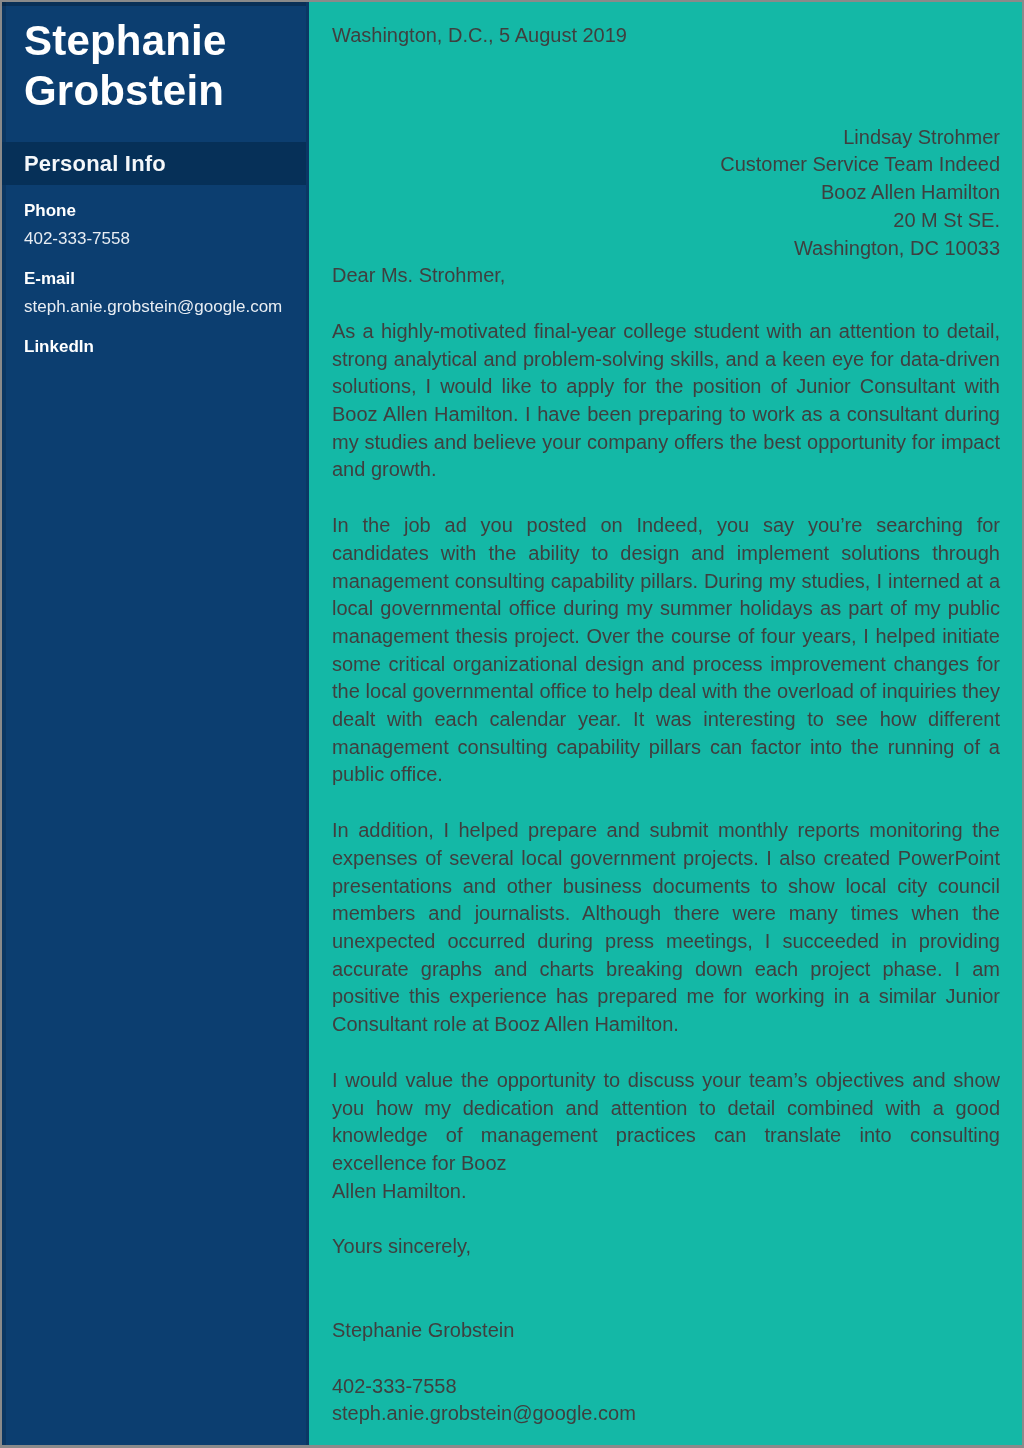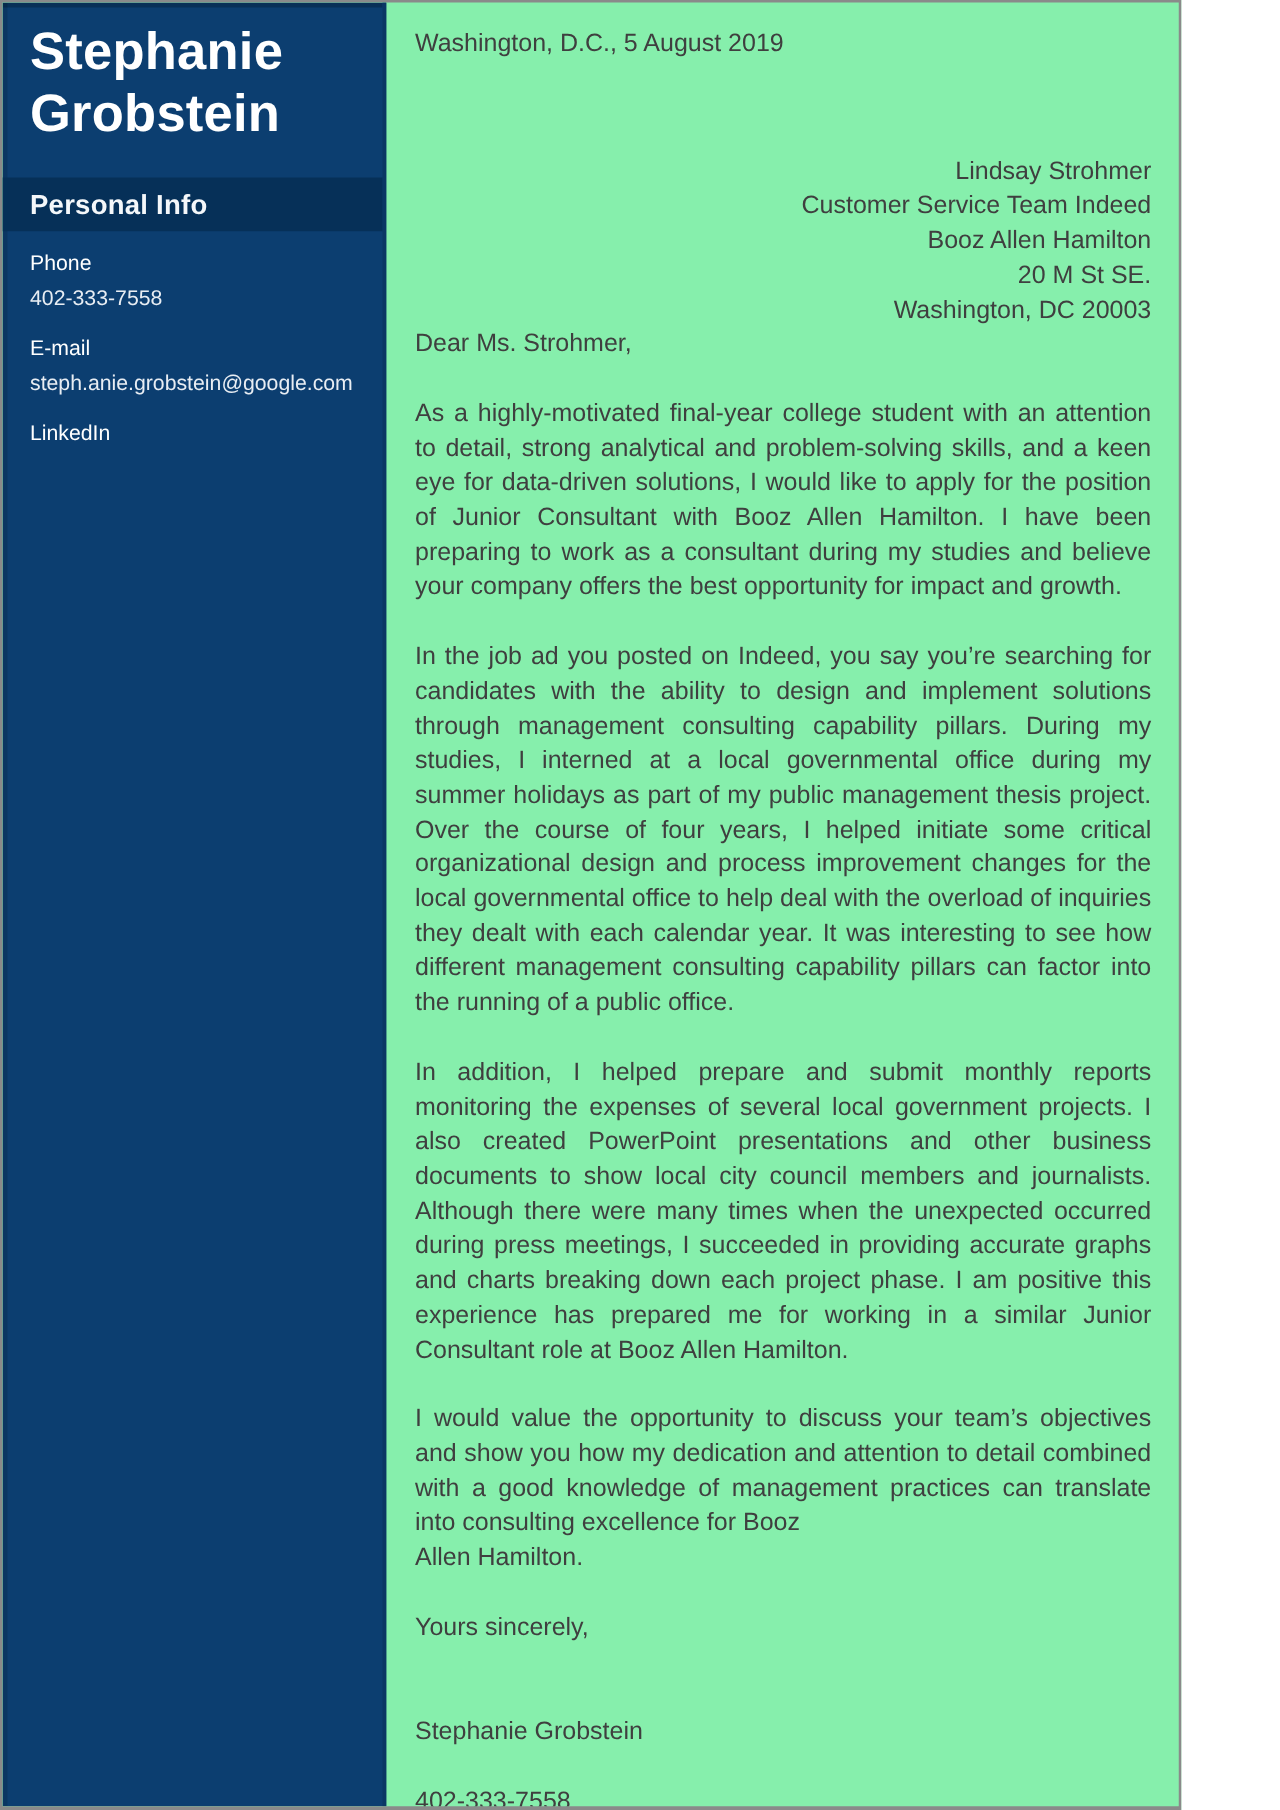--- a/index.html
+++ b/index.html
@@ -7,9 +7,9 @@
 
   .page {
     position: relative;
-    width: 945px;
+    width: 1024px;
     height: 1448px;
-    background: #86efac;
+    background: #14b8a6;
     border: 2px solid var(--frame, #8a8a8a);
     border-bottom-width: 3px;
     overflow: hidden;

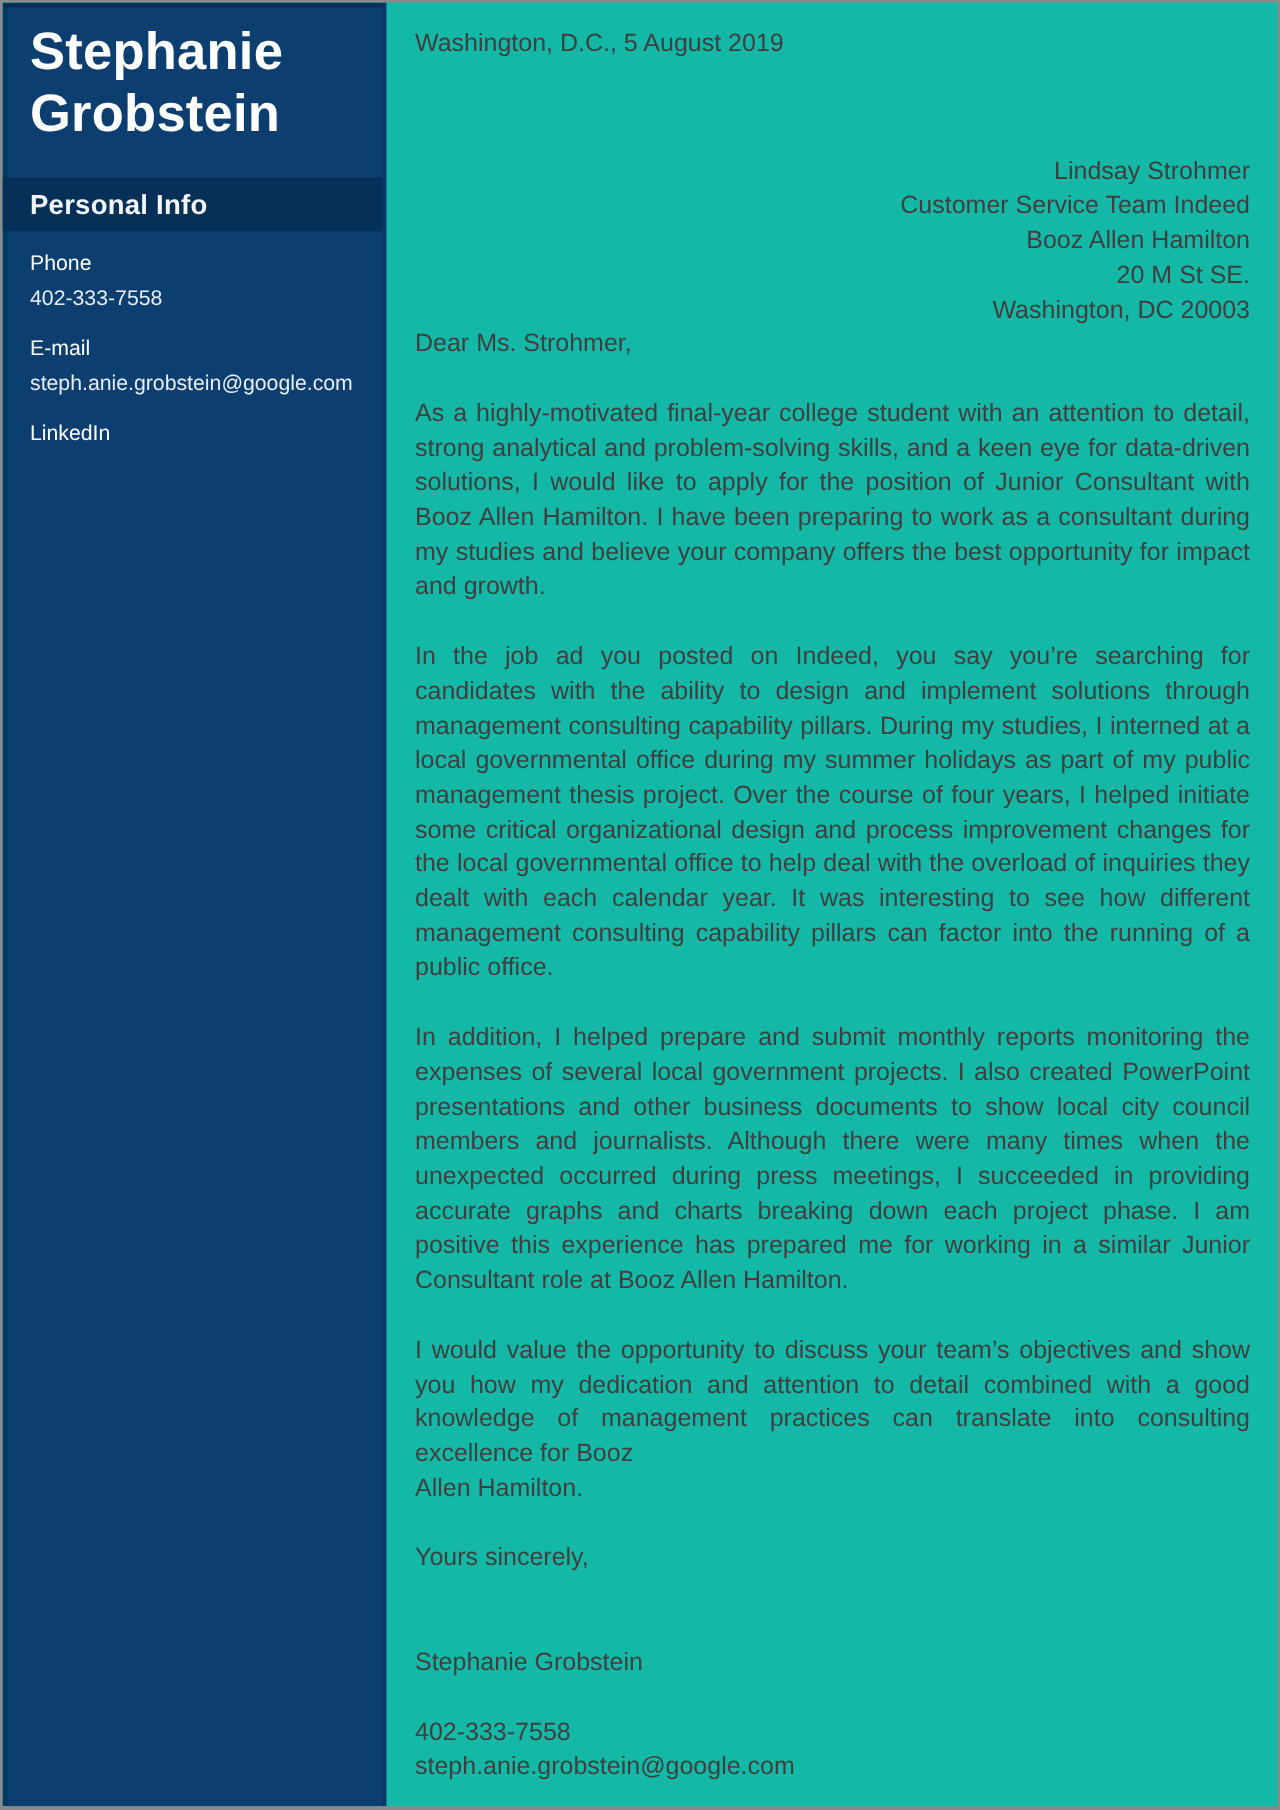--- a/index.html
+++ b/index.html
@@ -54,7 +54,7 @@
   .field:first-child { margin-top: 0; }
   .field-label {
     font-size: 17px;
-    font-weight: 400;
+    font-weight: 700;
     line-height: 24px;
     color: #ffffff;
     margin-bottom: 4px;

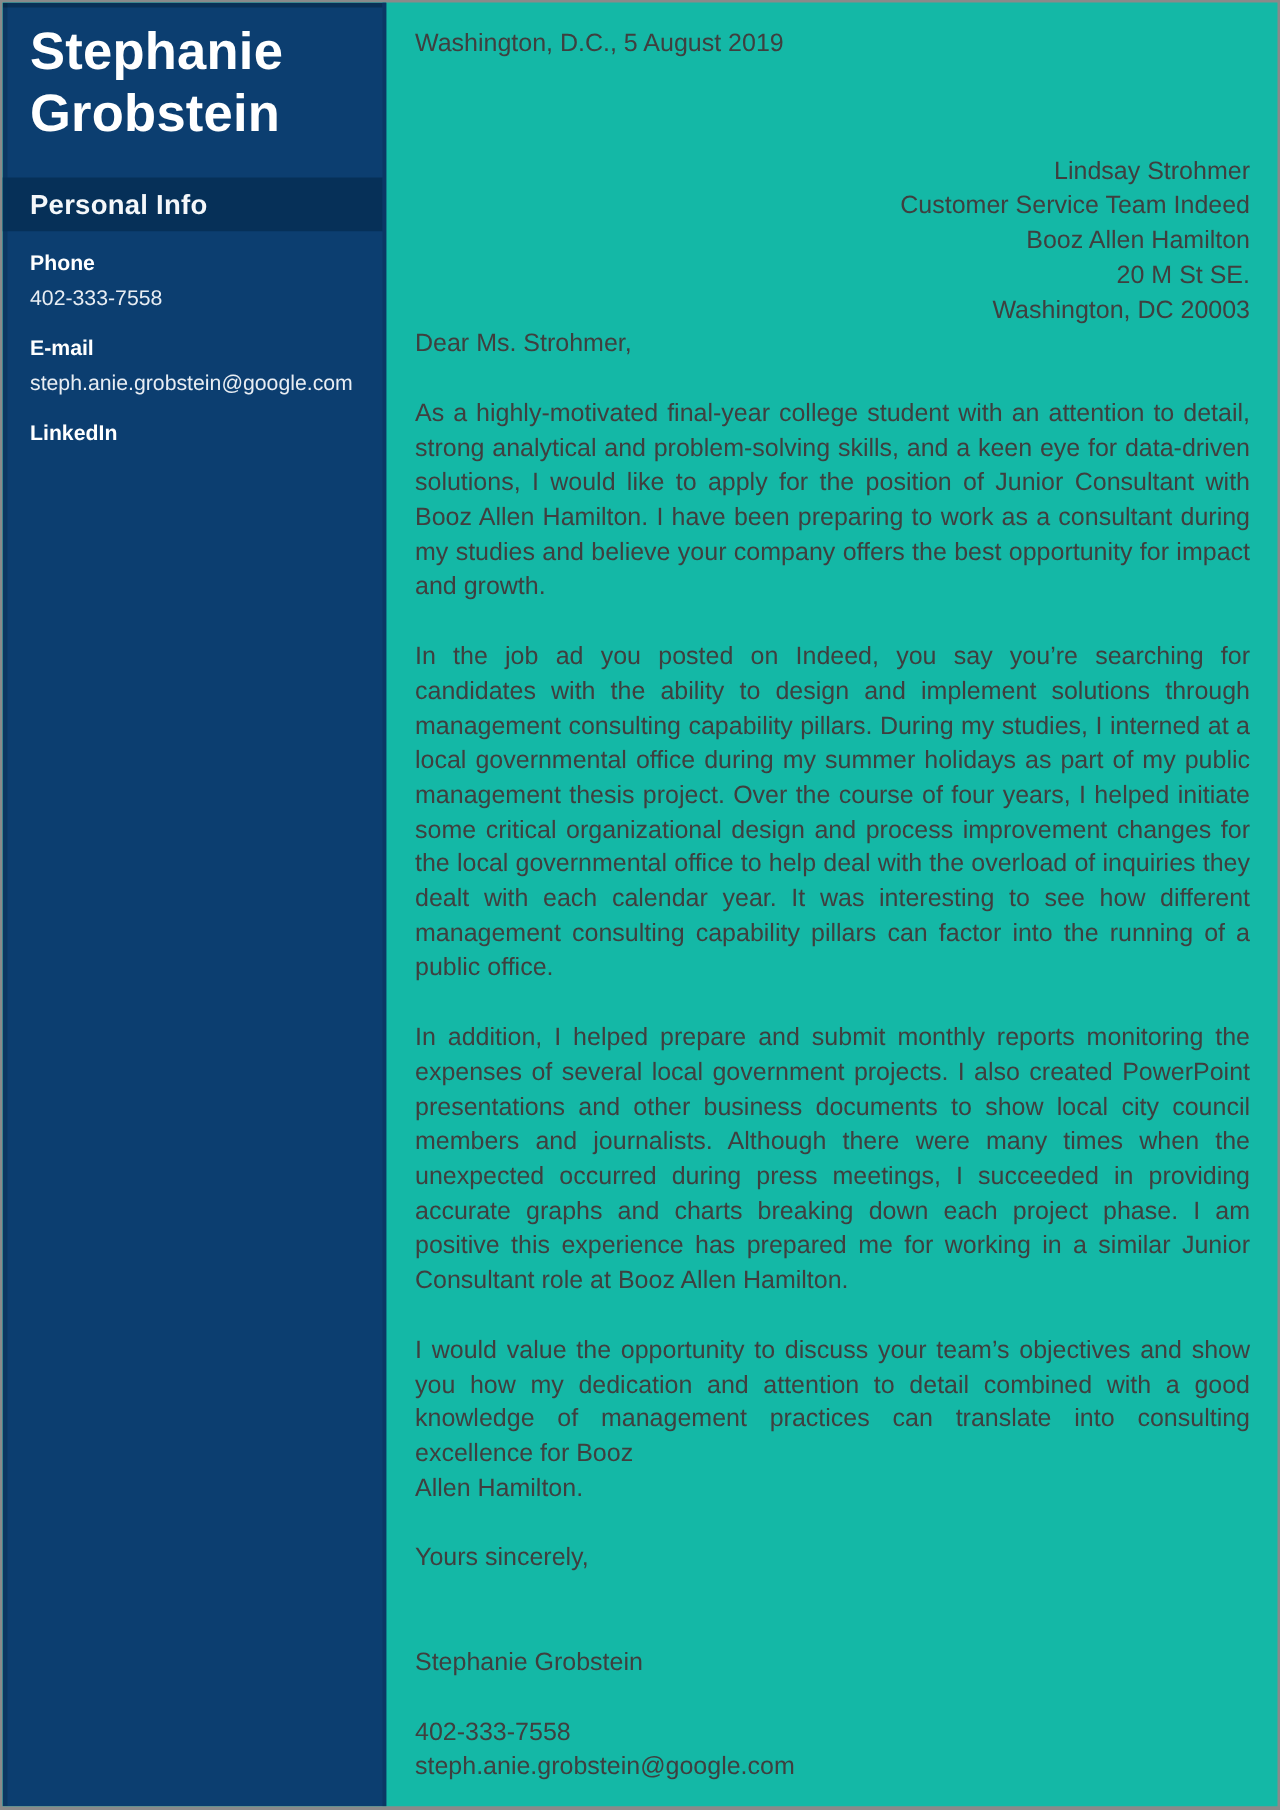--- a/index.html
+++ b/index.html
@@ -129,7 +129,7 @@
       <div>Customer Service Team Indeed</div>
       <div>Booz Allen Hamilton</div>
       <div>20 M St SE.</div>
-      <div>Washington, DC 20003</div>
+      <div>Washington, DC 10033</div>
     </div>
 
     <p class="salutation">Dear Ms. Strohmer,</p>

